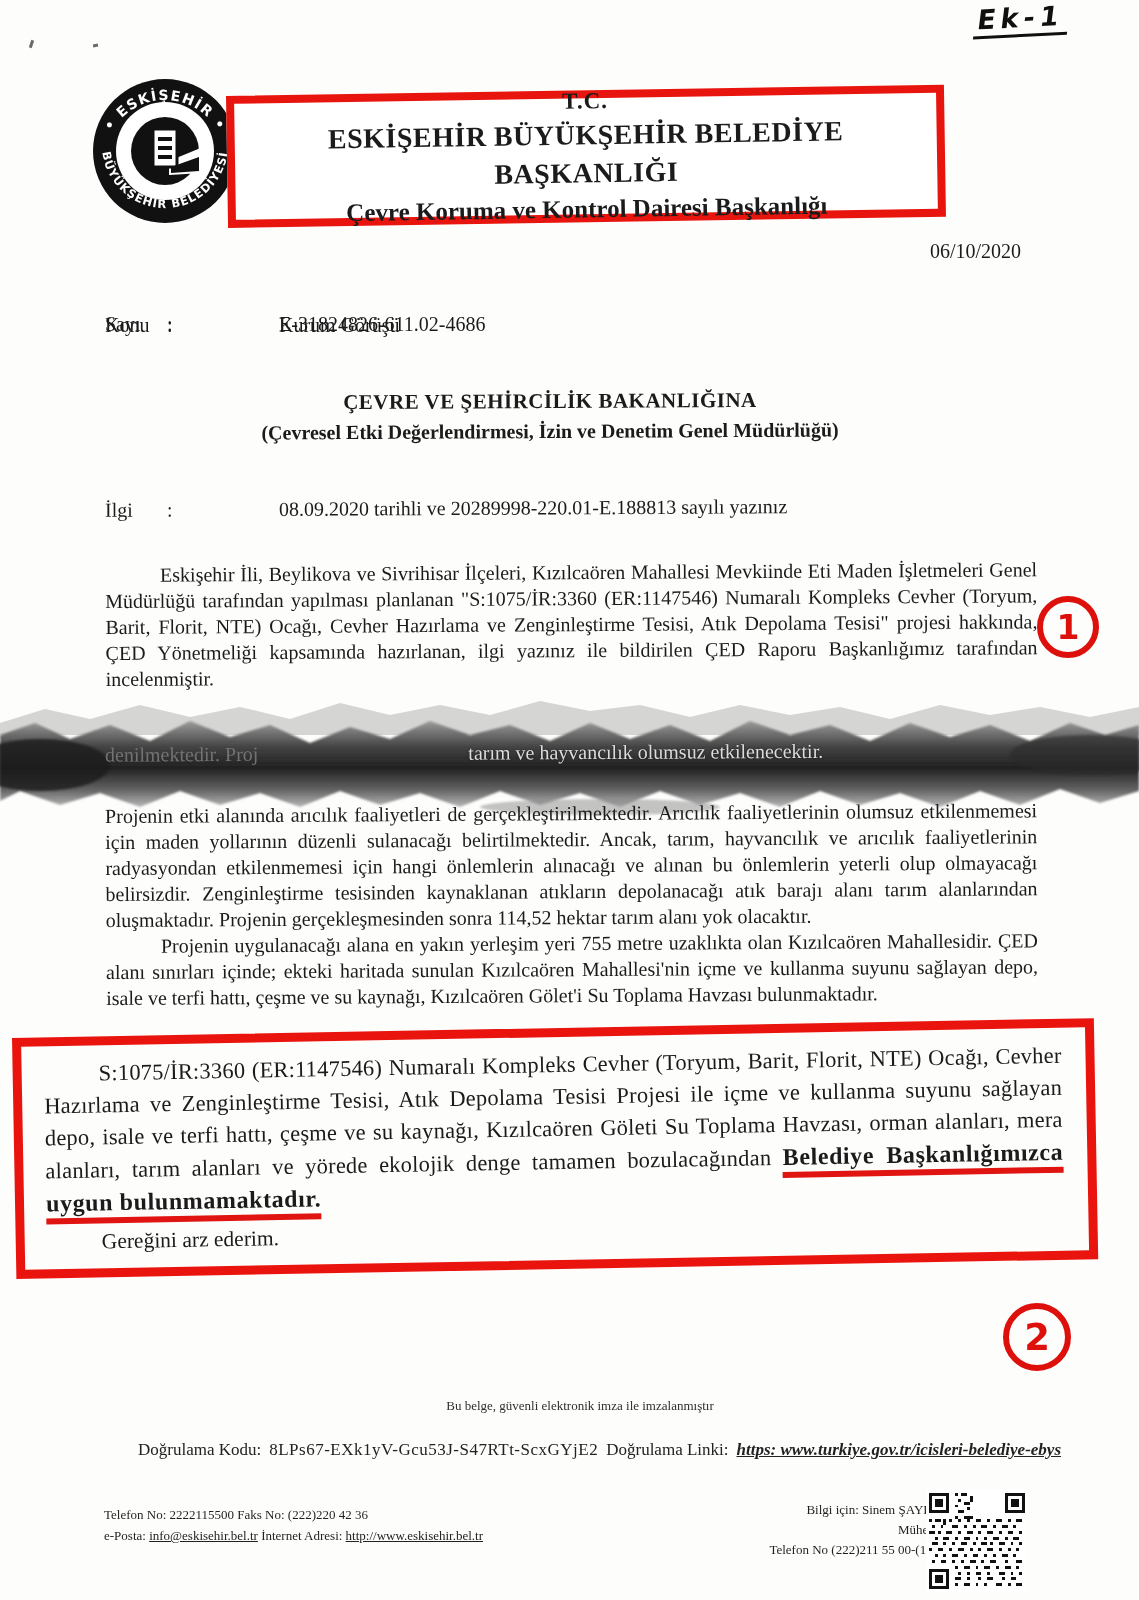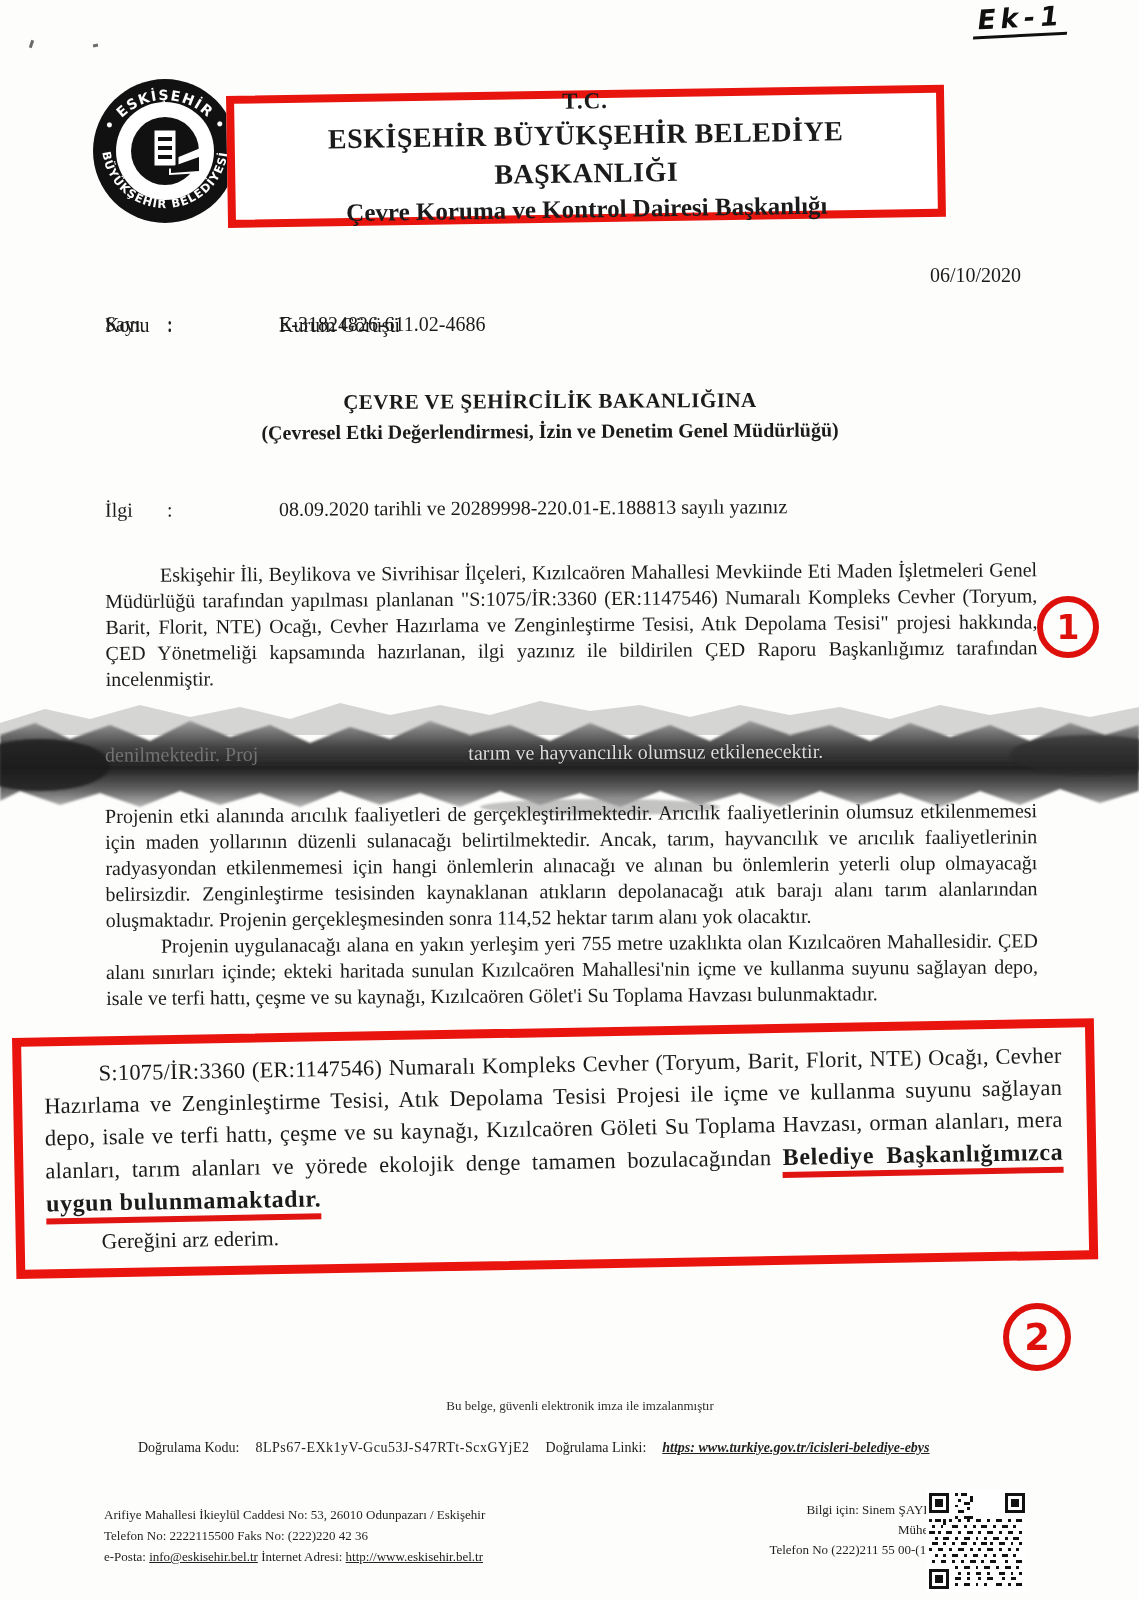--- a/index.html
+++ b/index.html
@@ -33,7 +33,7 @@
   .hbox .org{font-size:28px;font-weight:bold;line-height:38px;letter-spacing:0.5px;}
   .hbox .dept{font-size:25px;font-weight:bold;line-height:34px;}
   
-  .date{position:absolute;left:930px;top:264px;font-size:20px;}
+  .date{position:absolute;left:930px;top:240px;font-size:20px;}
   .metarow{position:absolute;left:105px;font-size:20px;display:flex;}
   .metarow .lbl{width:62px;}
   .metarow .colon{width:112px;}

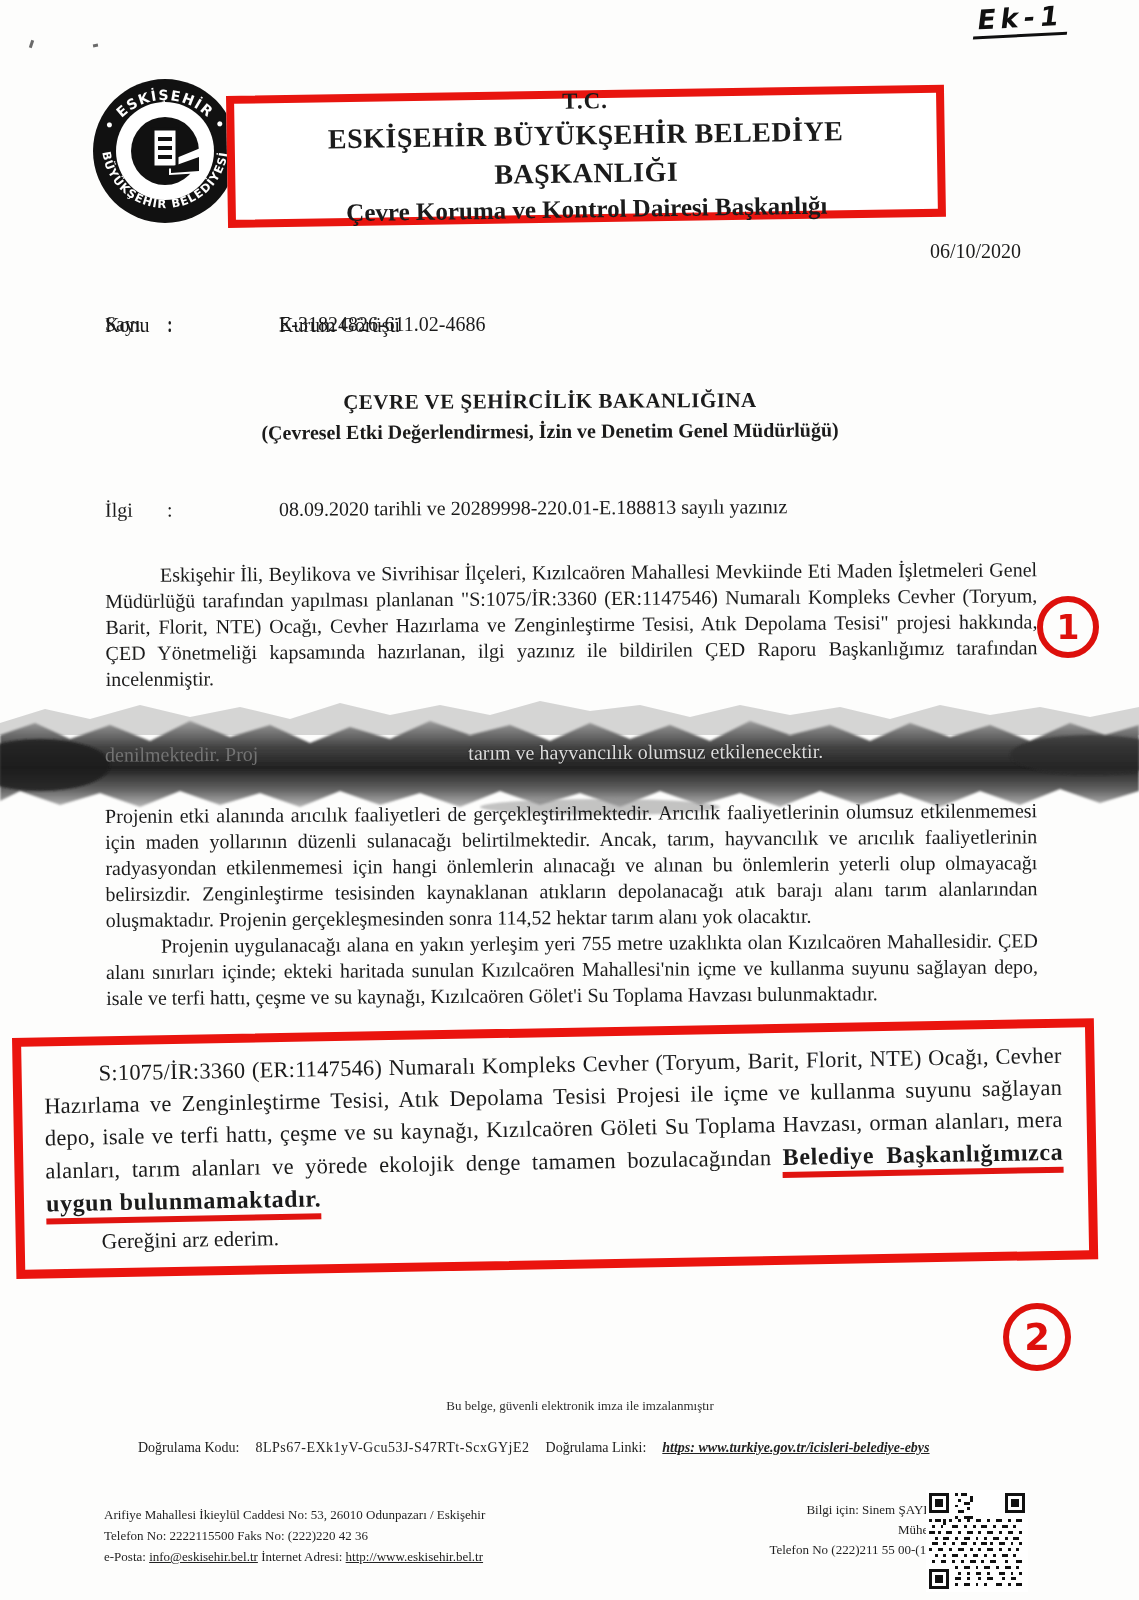--- a/index.html
+++ b/index.html
@@ -89,7 +89,7 @@
   .c2{left:1003px;top:1303px;width:56px;height:56px;font-size:37px;}
   
   .esign{position:absolute;left:0;top:1398px;width:1160px;text-align:center;font-size:13px;color:#2e2e2e;}
-  .verify{position:absolute;left:138px;top:1440px;width:920px;font-size:14px;color:#222;display:flex;gap:16px;white-space:nowrap;}
+  .verify{position:absolute;left:138px;top:1440px;width:920px;font-size:17px;color:#222;display:flex;gap:8px;white-space:nowrap;}
   .verify .code{letter-spacing:0.5px;}
   .verify a,.contact a{color:#222;}
   .verify .vlink{font-style:italic;text-decoration:underline;font-weight:bold;text-align:right;}

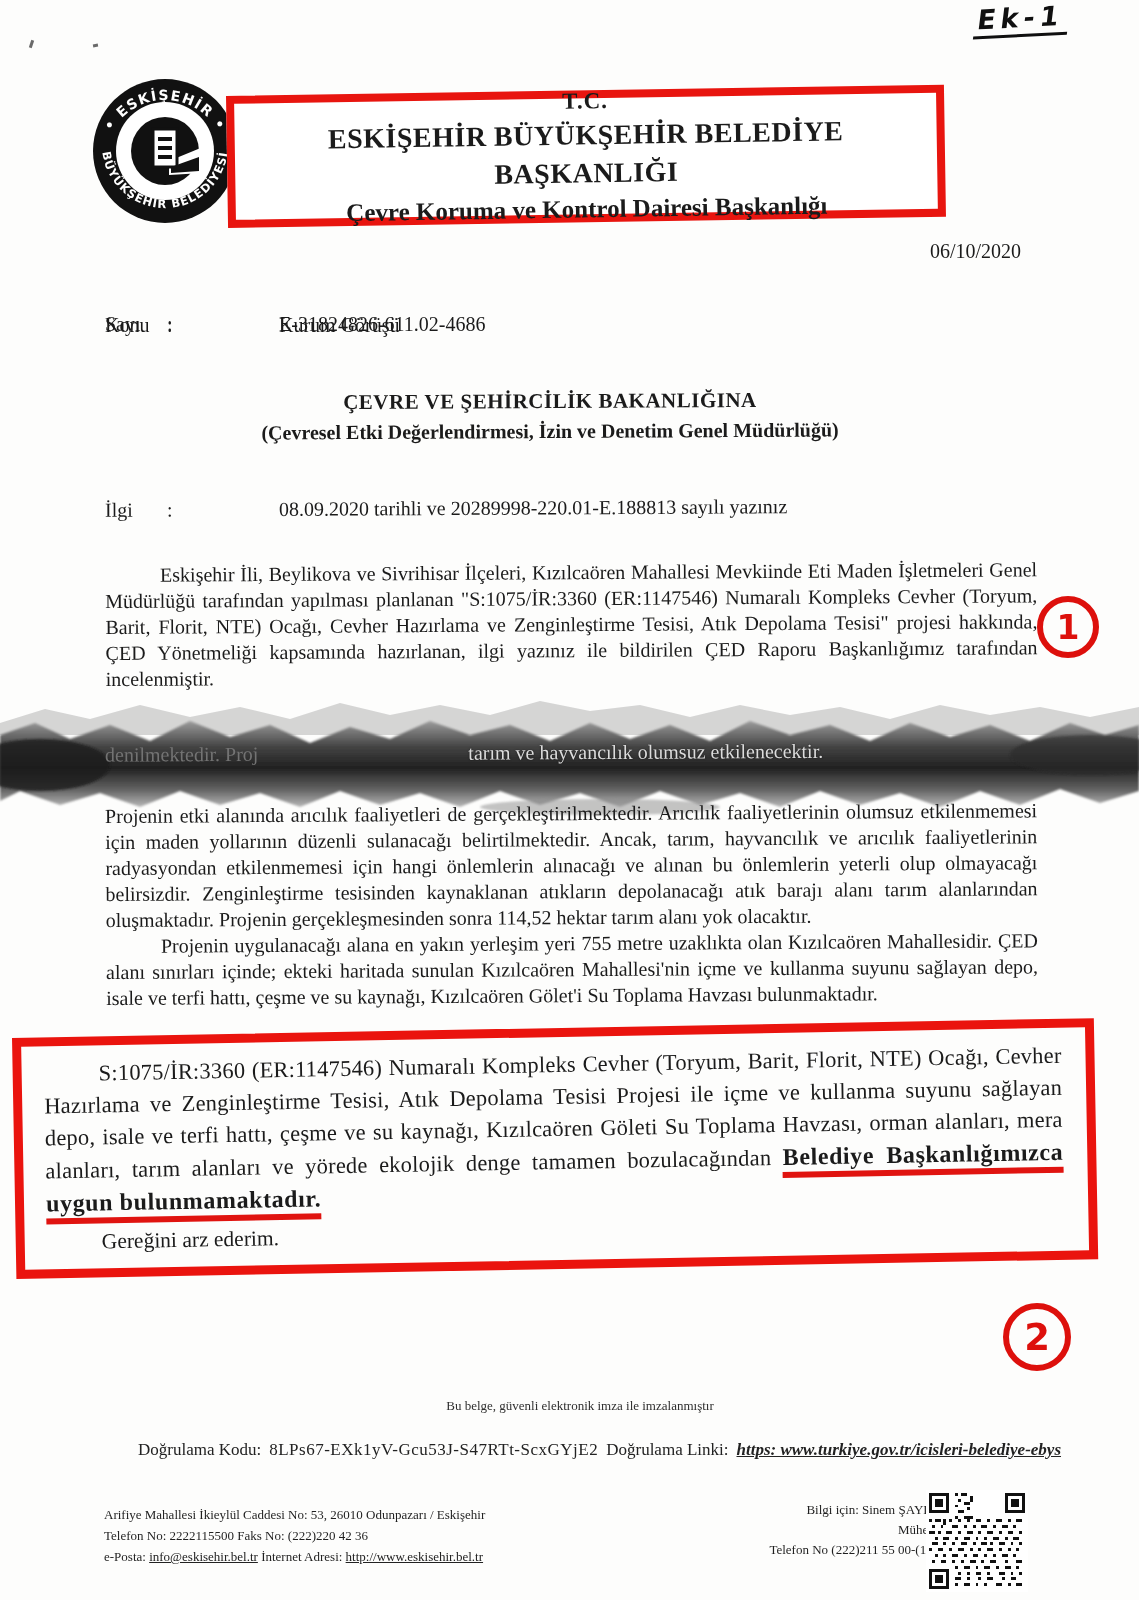--- a/index.html
+++ b/index.html
@@ -220,7 +220,6 @@
   </div>
 
   <div class="contact">
-    <div>Arifiye Mahallesi İkieylül Caddesi No: 53, 26010 Odunpazarı / Eskişehir</div>
     <div>Telefon No: 2222115500 Faks No: (222)220 42 36</div>
     <div>
       <span>e-Posta:</span>

